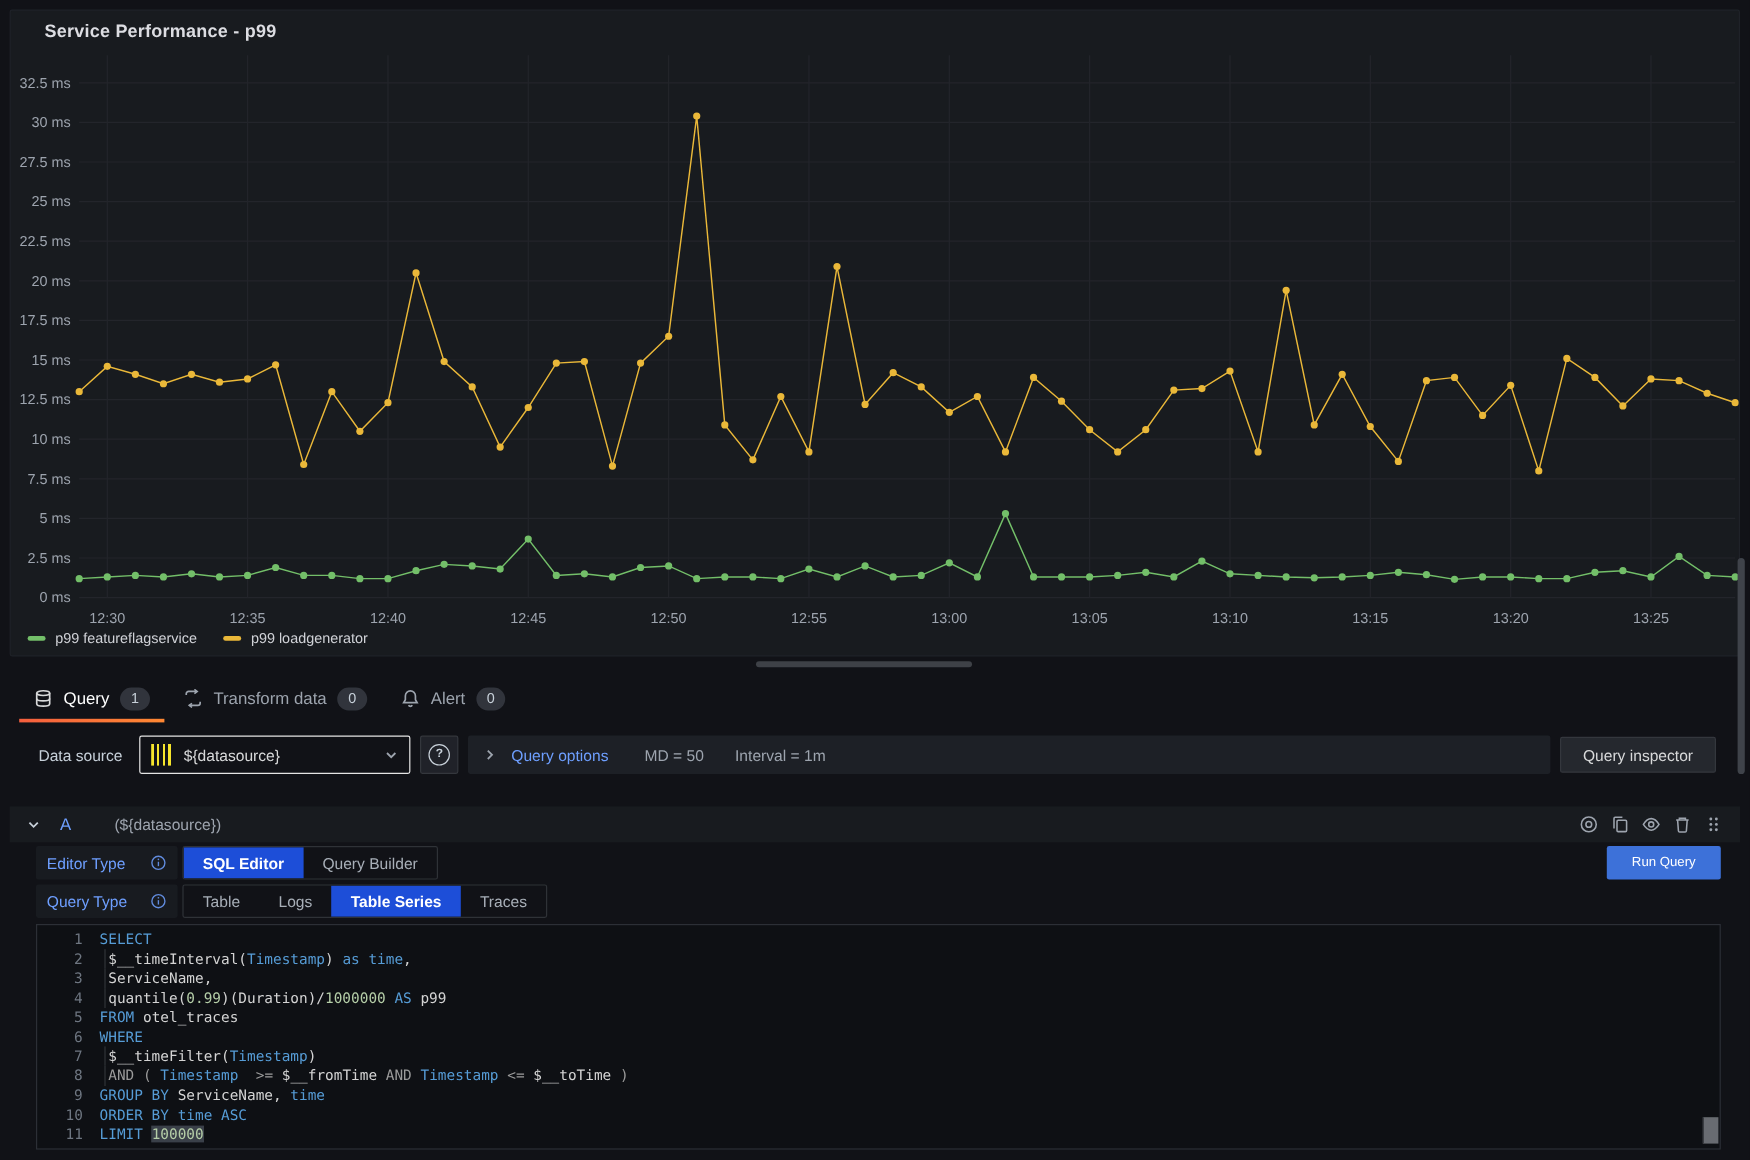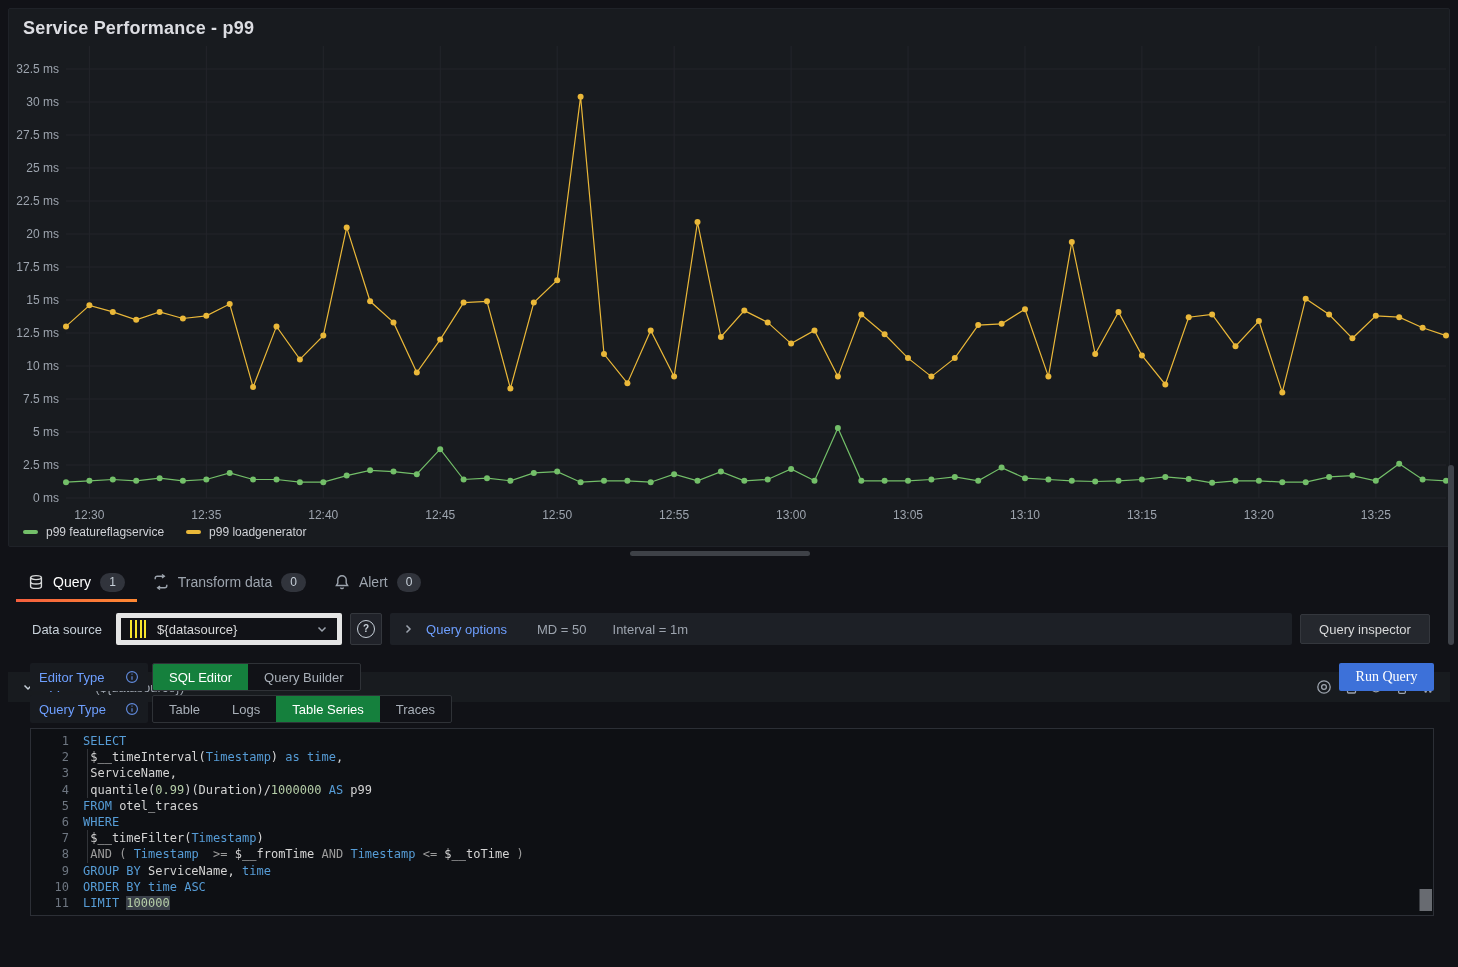--- a/index.html
+++ b/index.html
@@ -8,7 +8,7 @@
 
   
   .panel{position:absolute;left:8px;top:8px;width:1442px;height:539px;background:#181B1F;border:1px solid #1F2228;border-radius:2px;box-sizing:border-box;}
-  .panel-title{position:absolute;left:14px;top:9px;font-size:18px;font-weight:600;color:#DCDDE2;letter-spacing:.2px;}
+  .panel-title{position:absolute;left:28px;top:9px;font-size:15px;font-weight:600;color:#DCDDE2;letter-spacing:.2px;}
   svg.chart{position:absolute;left:0;top:0;width:1440px;height:537px;}
   svg.chart text.tick{fill:#9DA4AE;font-size:12px;font-family:"Liberation Sans",sans-serif;}
   .legend{position:absolute;left:14px;top:516px;display:flex;gap:22px;align-items:center;}

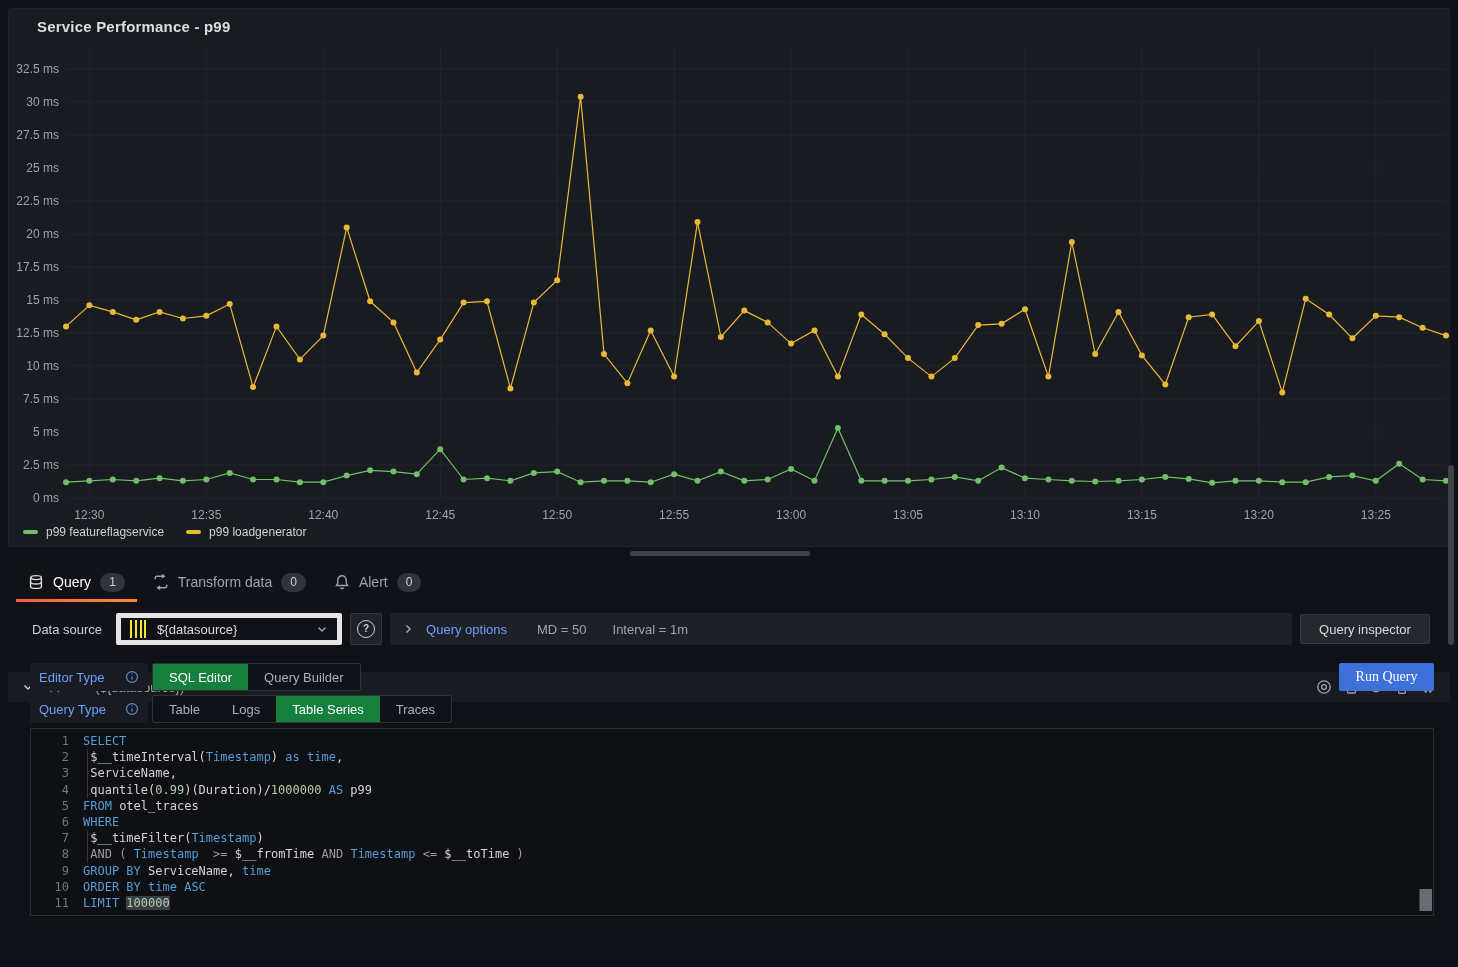--- a/index.html
+++ b/index.html
@@ -30,7 +30,7 @@
   
   .ds-row{position:absolute;left:8px;top:612px;width:1442px;height:34px;display:flex;align-items:center;gap:8px;}
   .ds-label{font-size:13px;color:#C7D0D9;margin:0 6px 0 24px;}
-  .ds-select{width:226px;height:32px;box-sizing:border-box;border:5px solid #e5e5e5;border-radius:2px;background:#111217;display:flex;align-items:center;gap:9px;padding:0 9px;cursor:pointer;}
+  .ds-select{width:226px;height:32px;box-sizing:border-box;border:1px solid #e5e5e5;border-radius:2px;background:#111217;display:flex;align-items:center;gap:9px;padding:0 9px;cursor:pointer;}
   .ch-icon{position:relative;width:18px;height:18px;flex:none;background:repeating-linear-gradient(90deg,#F6E52C 0 2px,transparent 2px 4.8px);}
   .ds-value{flex:1;font-size:13px;color:#D8D9DA;}
   .chev{color:#9DA4AE;display:flex;align-items:center;}

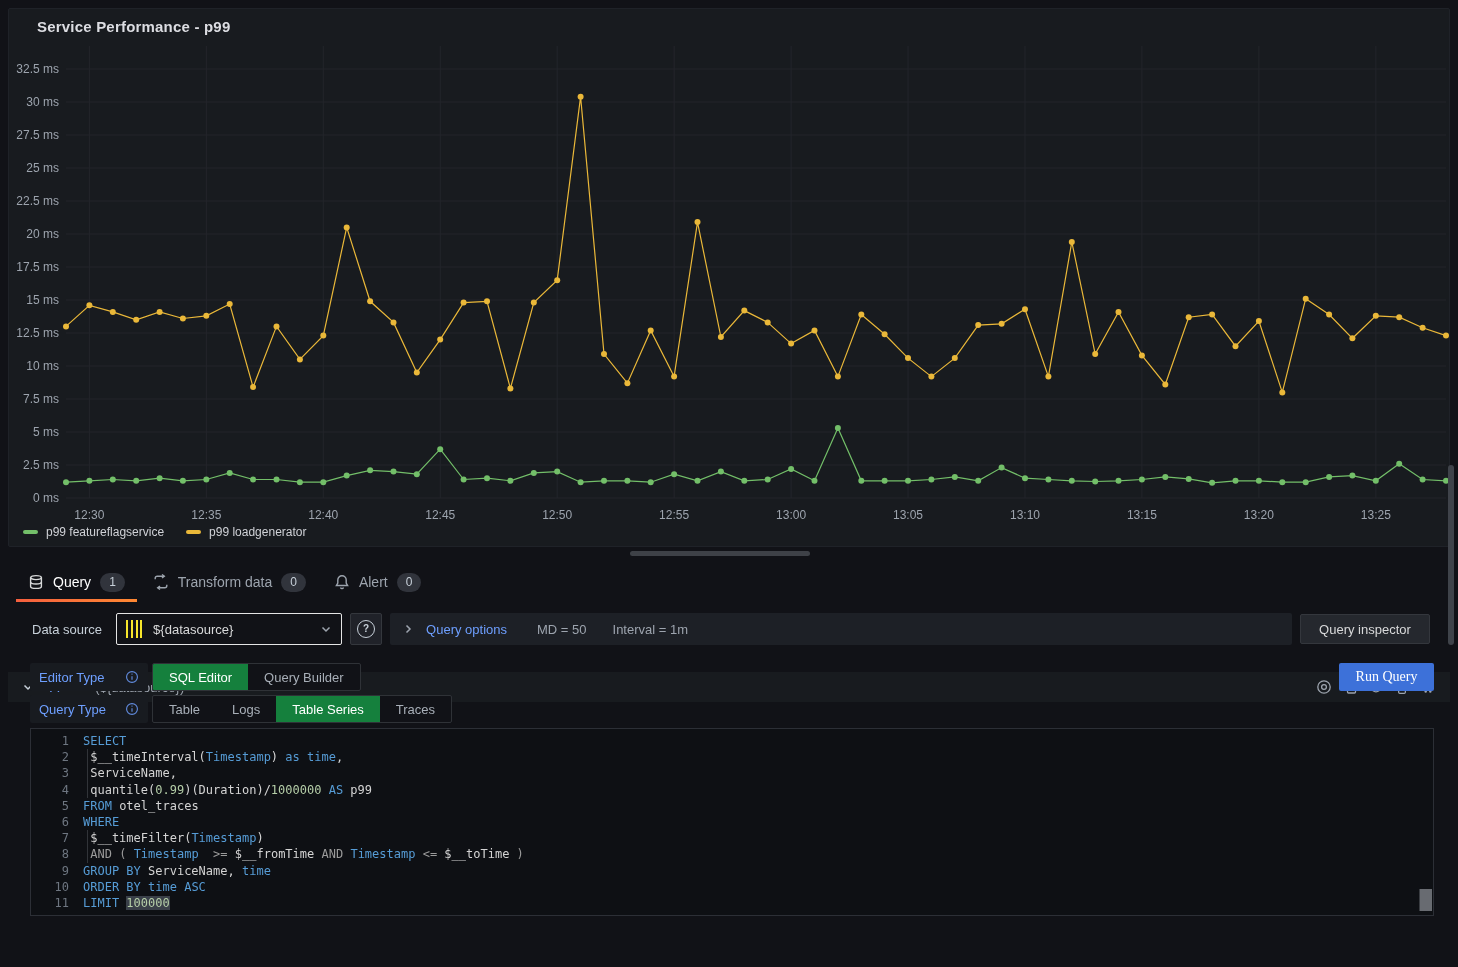--- a/index.html
+++ b/index.html
@@ -50,7 +50,7 @@
   .icon-btn{width:16px;height:16px;color:#9DA4AE;display:flex;align-items:center;justify-content:center;cursor:pointer;}
 
   
-  .qbody{position:absolute;left:8px;top:660px;width:1442px;height:262px;}
+  .qbody{position:absolute;left:8px;top:702px;width:1442px;height:262px;}
   .inline-label{position:absolute;left:22px;width:118px;height:28px;box-sizing:border-box;background:#181B20;border-radius:2px;display:flex;align-items:center;justify-content:space-between;padding:0 9px;font-size:13px;color:#6E9FFF;}
   .inline-label .info{color:#6E9FFF;opacity:.85;display:flex;}
   .r1{top:3px;} .r2{top:35px;}

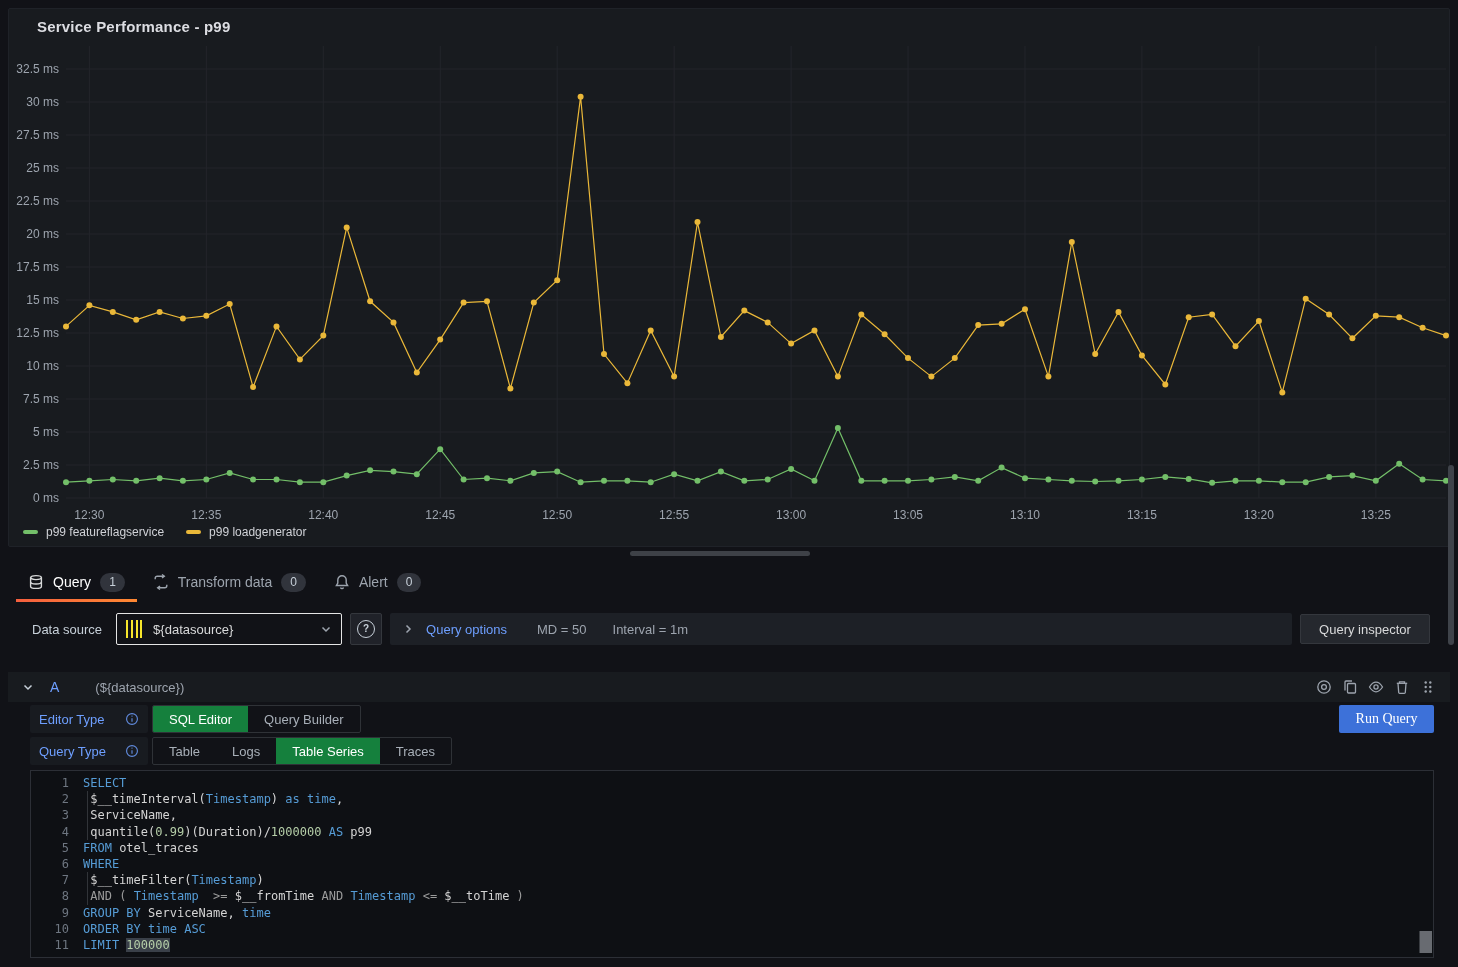--- a/index.html
+++ b/index.html
@@ -56,7 +56,7 @@
   .r1{top:3px;} .r2{top:35px;}
   .radio-group{position:absolute;left:144px;height:28px;box-sizing:border-box;display:flex;border:1px solid #2F3237;border-radius:2px;background:#111217;overflow:hidden;}
   .radio-opt{padding:0 16px;font-size:13px;color:#A8AFB8;display:flex;align-items:center;cursor:pointer;white-space:nowrap;}
-  .radio-opt.active{background:#15803d;color:#FFFFFF;font-weight:400;}
+  .radio-opt.active{background:#1d4ed8;color:#FFFFFF;font-weight:700;}
   .run-query{position:absolute;left:1331px;top:3px;width:95px;height:28px;background:#3D71D9;color:#fff;font-size:14px;font-weight:500;border-radius:2px;display:flex;align-items:center;justify-content:center;cursor:pointer;font-family:Liberation Serif, serif;}
 
   .code-editor{position:absolute;left:22px;top:68px;width:1404px;height:188px;box-sizing:border-box;background:#0E1014;border:1px solid #2C2F36;cursor:text;}

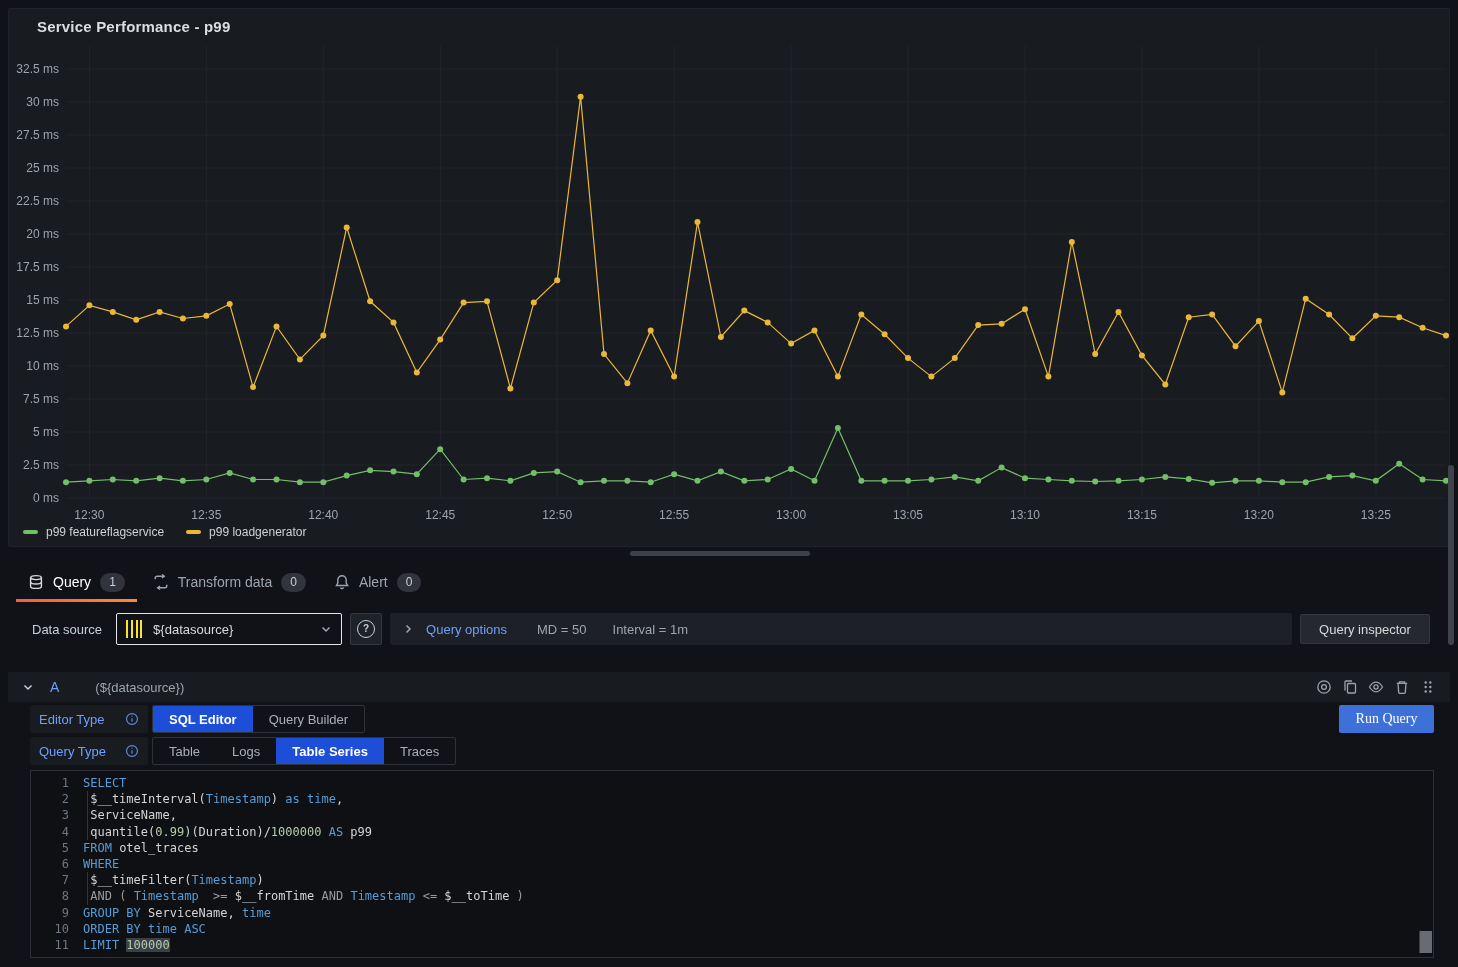--- a/index.html
+++ b/index.html
@@ -57,7 +57,7 @@
   .radio-group{position:absolute;left:144px;height:28px;box-sizing:border-box;display:flex;border:1px solid #2F3237;border-radius:2px;background:#111217;overflow:hidden;}
   .radio-opt{padding:0 16px;font-size:13px;color:#A8AFB8;display:flex;align-items:center;cursor:pointer;white-space:nowrap;}
   .radio-opt.active{background:#1d4ed8;color:#FFFFFF;font-weight:700;}
-  .run-query{position:absolute;left:1331px;top:3px;width:95px;height:28px;background:#3D71D9;color:#fff;font-size:14px;font-weight:500;border-radius:2px;display:flex;align-items:center;justify-content:center;cursor:pointer;font-family:Liberation Serif, serif;}
+  .run-query{position:absolute;left:1331px;top:3px;width:95px;height:28px;background:#3D71D9;color:#fff;font-size:11px;font-weight:500;border-radius:2px;display:flex;align-items:center;justify-content:center;cursor:pointer;}
 
   .code-editor{position:absolute;left:22px;top:68px;width:1404px;height:188px;box-sizing:border-box;background:#0E1014;border:1px solid #2C2F36;cursor:text;}
   .code-lines{padding-top:4px;}

